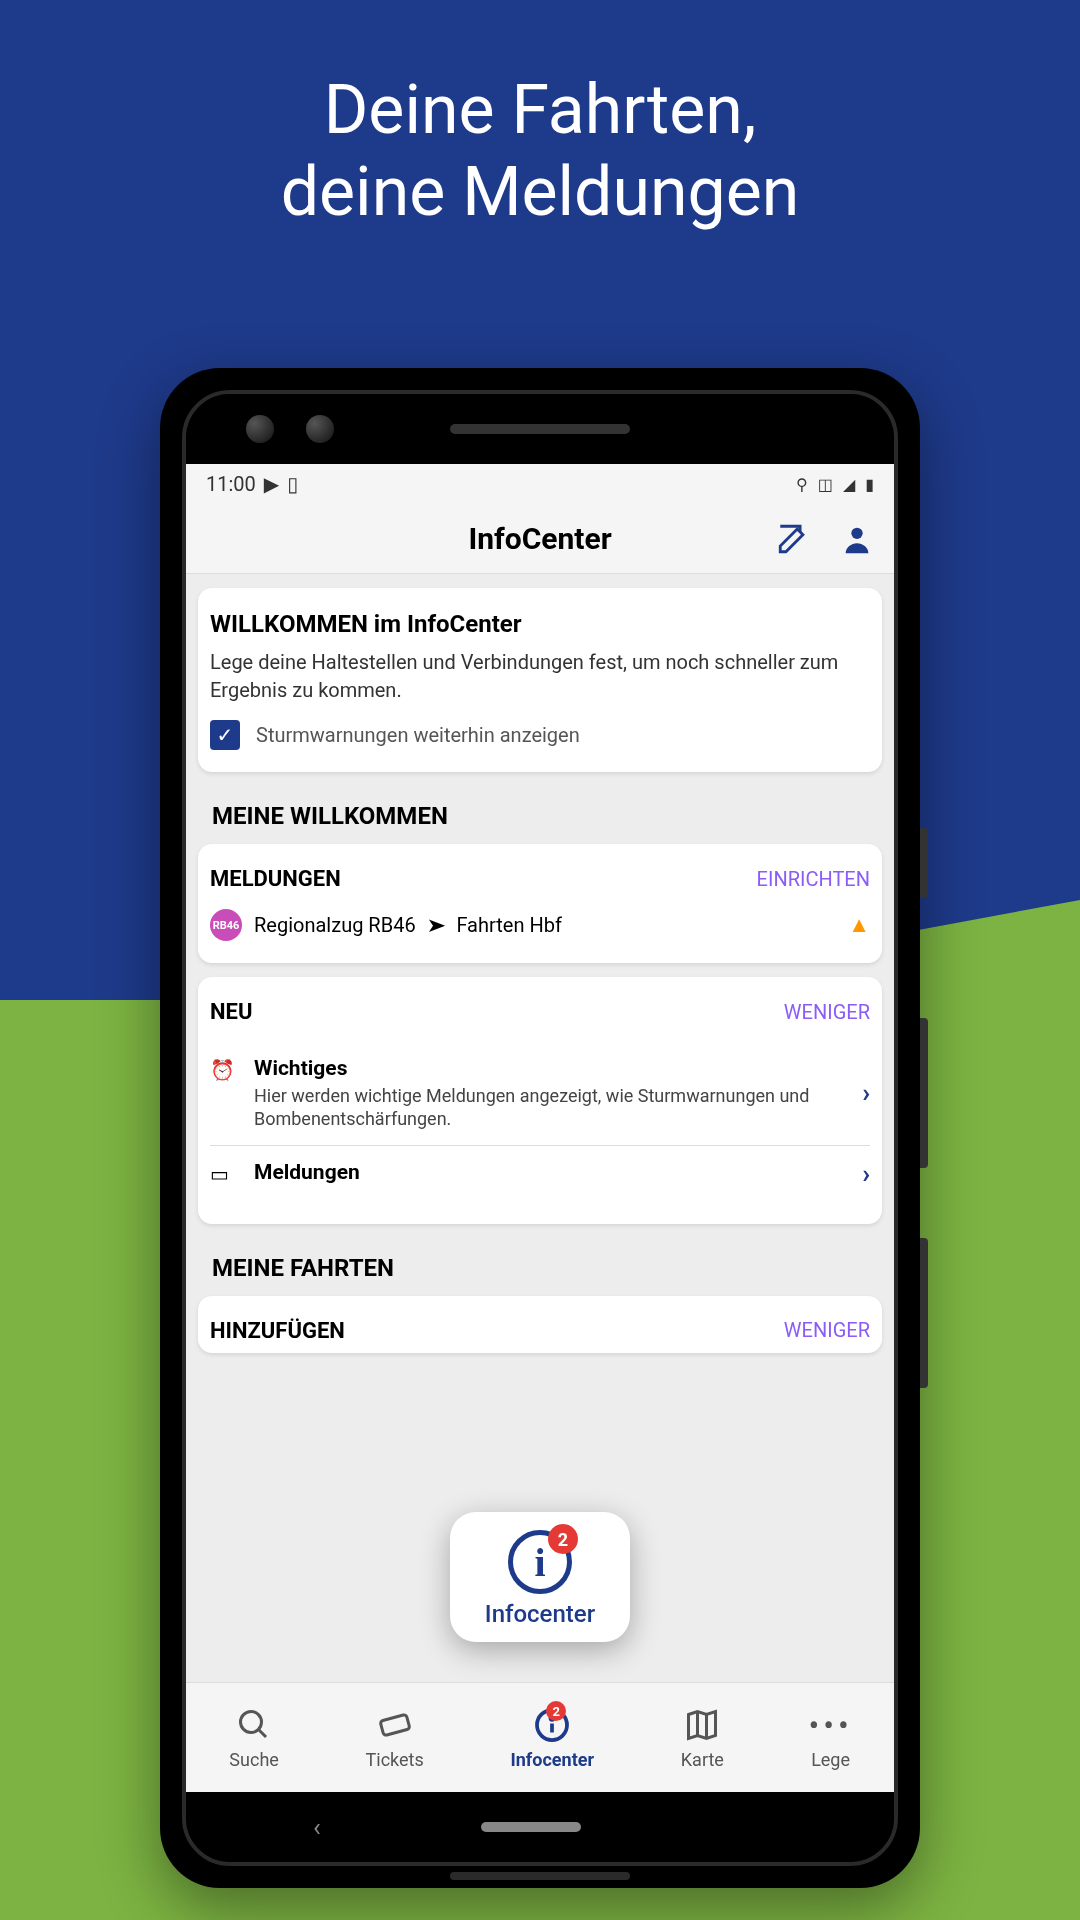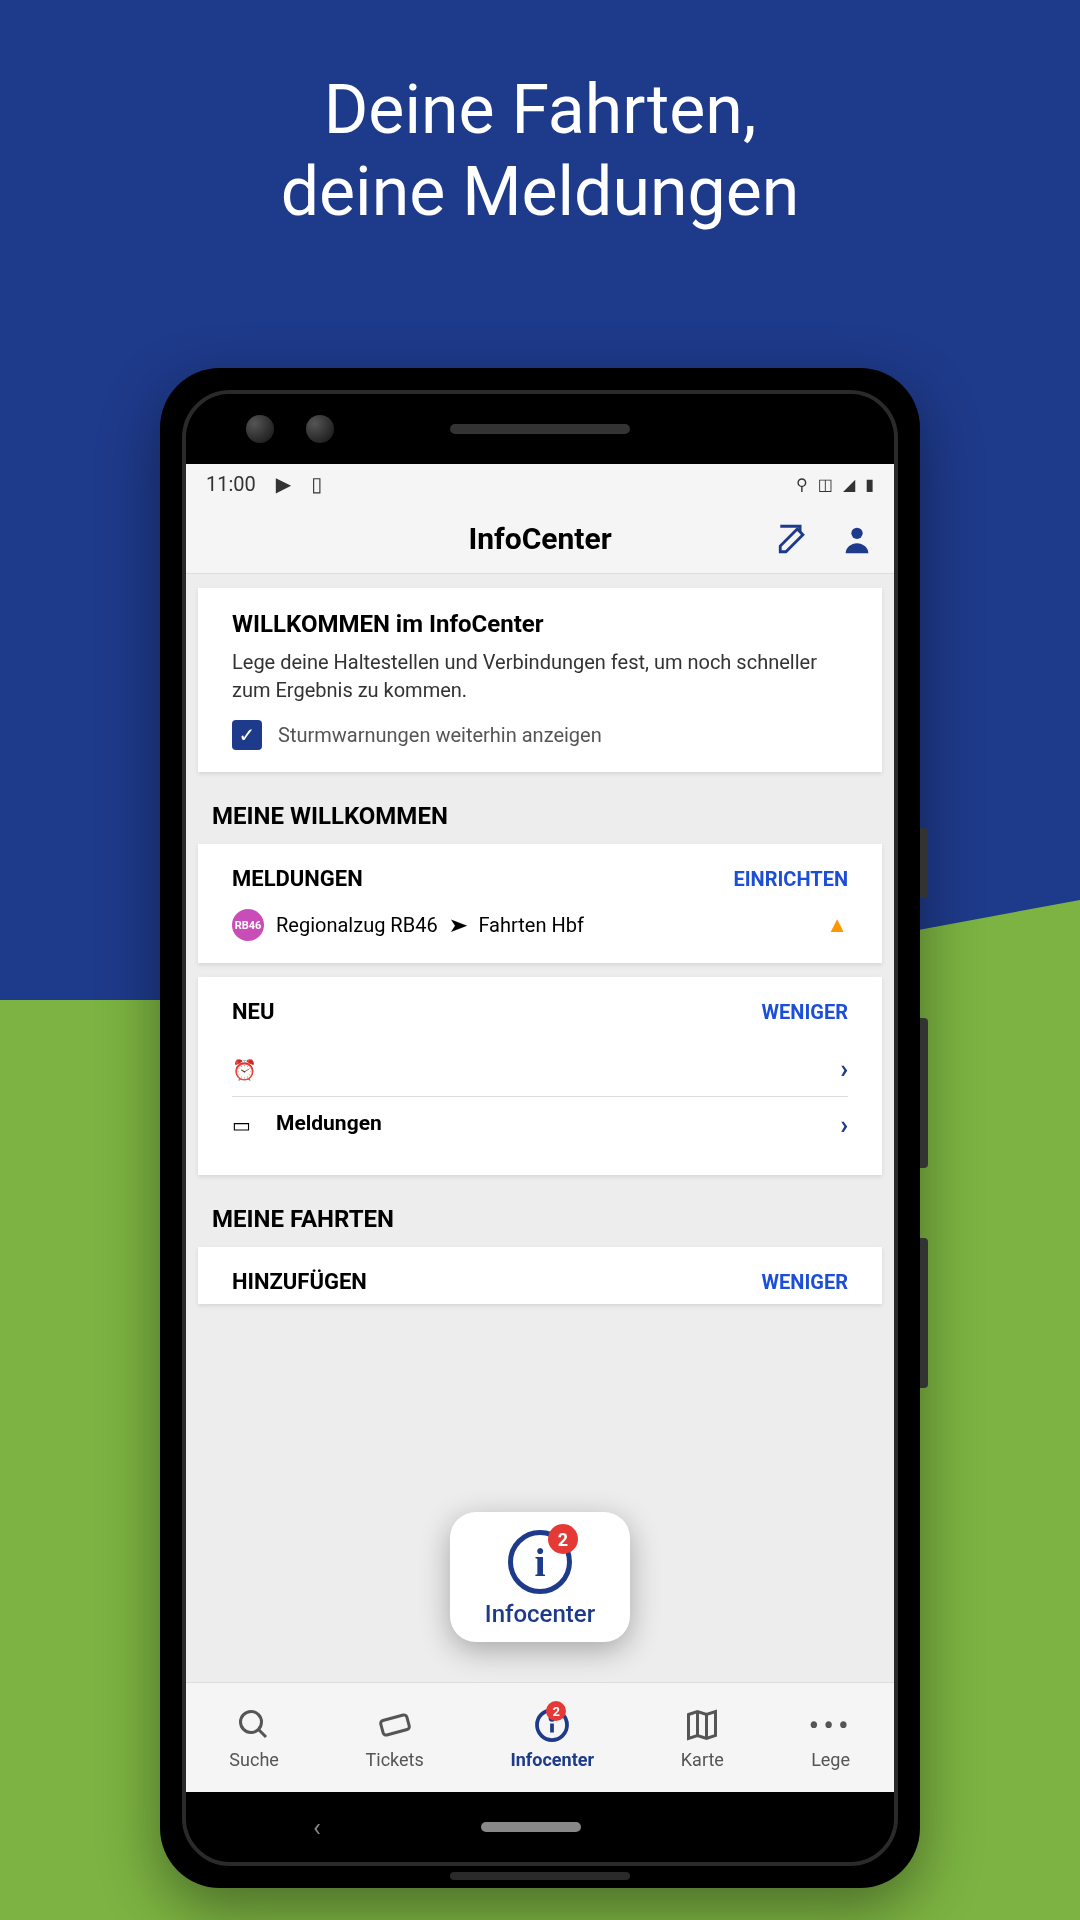--- a/index.html
+++ b/index.html
@@ -16,7 +16,7 @@
 .cam1 { left:60px; } .cam2 { left:120px; }
 .screen { height:calc(100% - 140px); background:#ededed; overflow:hidden; display:flex; flex-direction:column; }
 .status-bar { height:40px; background:#f5f5f5; display:flex; justify-content:space-between; align-items:center; padding:0 20px; font-size:20px; color:#333; }
-.status-left { display:flex; gap:20px; align-items:center; }
+.status-left { display:flex; gap:8px; align-items:center; }
 .status-right { display:flex; gap:10px; align-items:center; font-size:16px; }
 .app-header { height:70px; background:#f5f5f5; display:flex; align-items:center; justify-content:center; position:relative; border-bottom:1px solid #ddd; }
 .app-title { font-size:30px; font-weight:700; color:#000; }

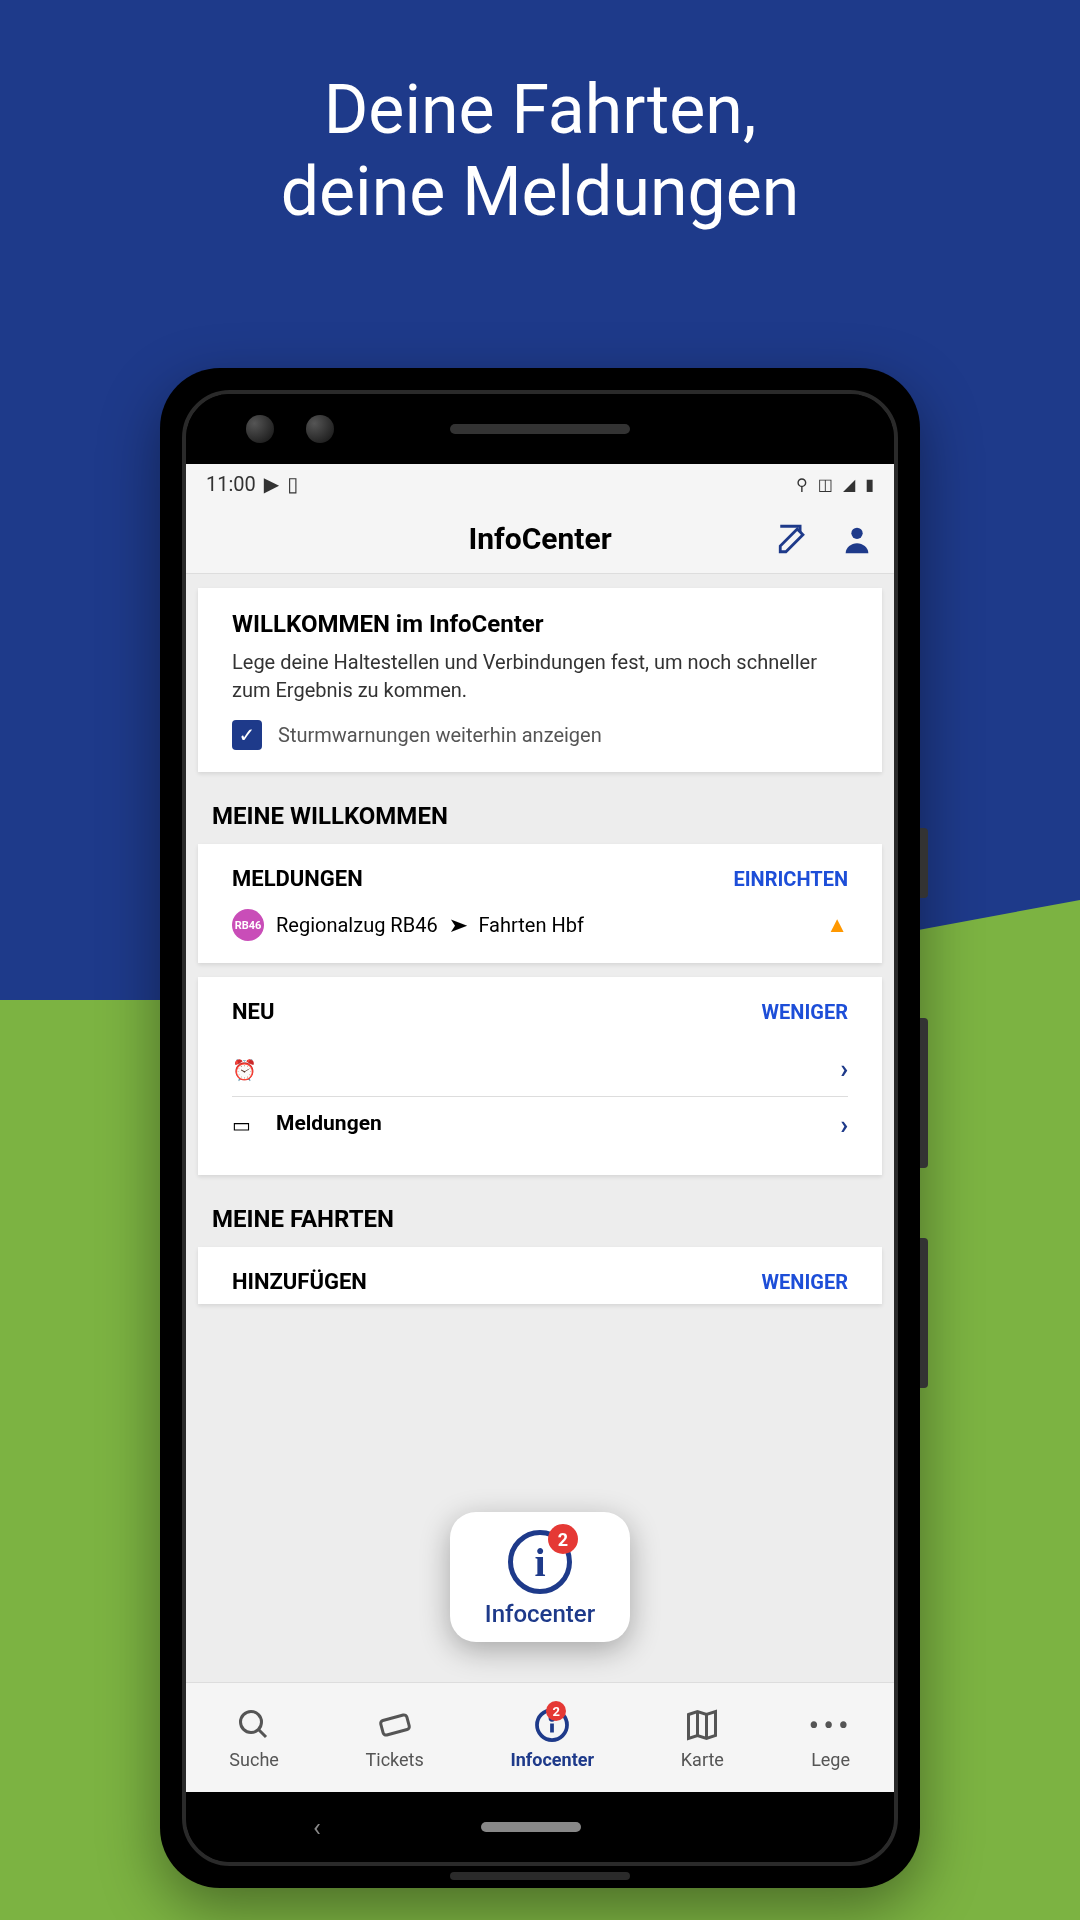--- a/index.html
+++ b/index.html
@@ -23,7 +23,7 @@
 .header-icons { position:absolute; right:20px; display:flex; gap:30px; }
 .header-icon { width:34px; height:34px; color:#1e3a8a; }
 .content { flex:1; overflow:hidden; padding:0 12px; background:#ededed; }
-.card { background:#fff; border-radius:0; padding:22px 34px; margin-top:14px; box-shadow:0 2px 4px rgba(0,0,0,.1); }
+.card { background:#fff; border-radius:14px; padding:22px 12px; margin-top:14px; box-shadow:0 2px 4px rgba(0,0,0,.1); }
 .welcome-title { font-size:24px; font-weight:700; margin-bottom:10px; }
 .welcome-text { font-size:20px; color:#333; line-height:1.4; margin-bottom:16px; }
 .checkbox-row { display:flex; align-items:center; gap:16px; }

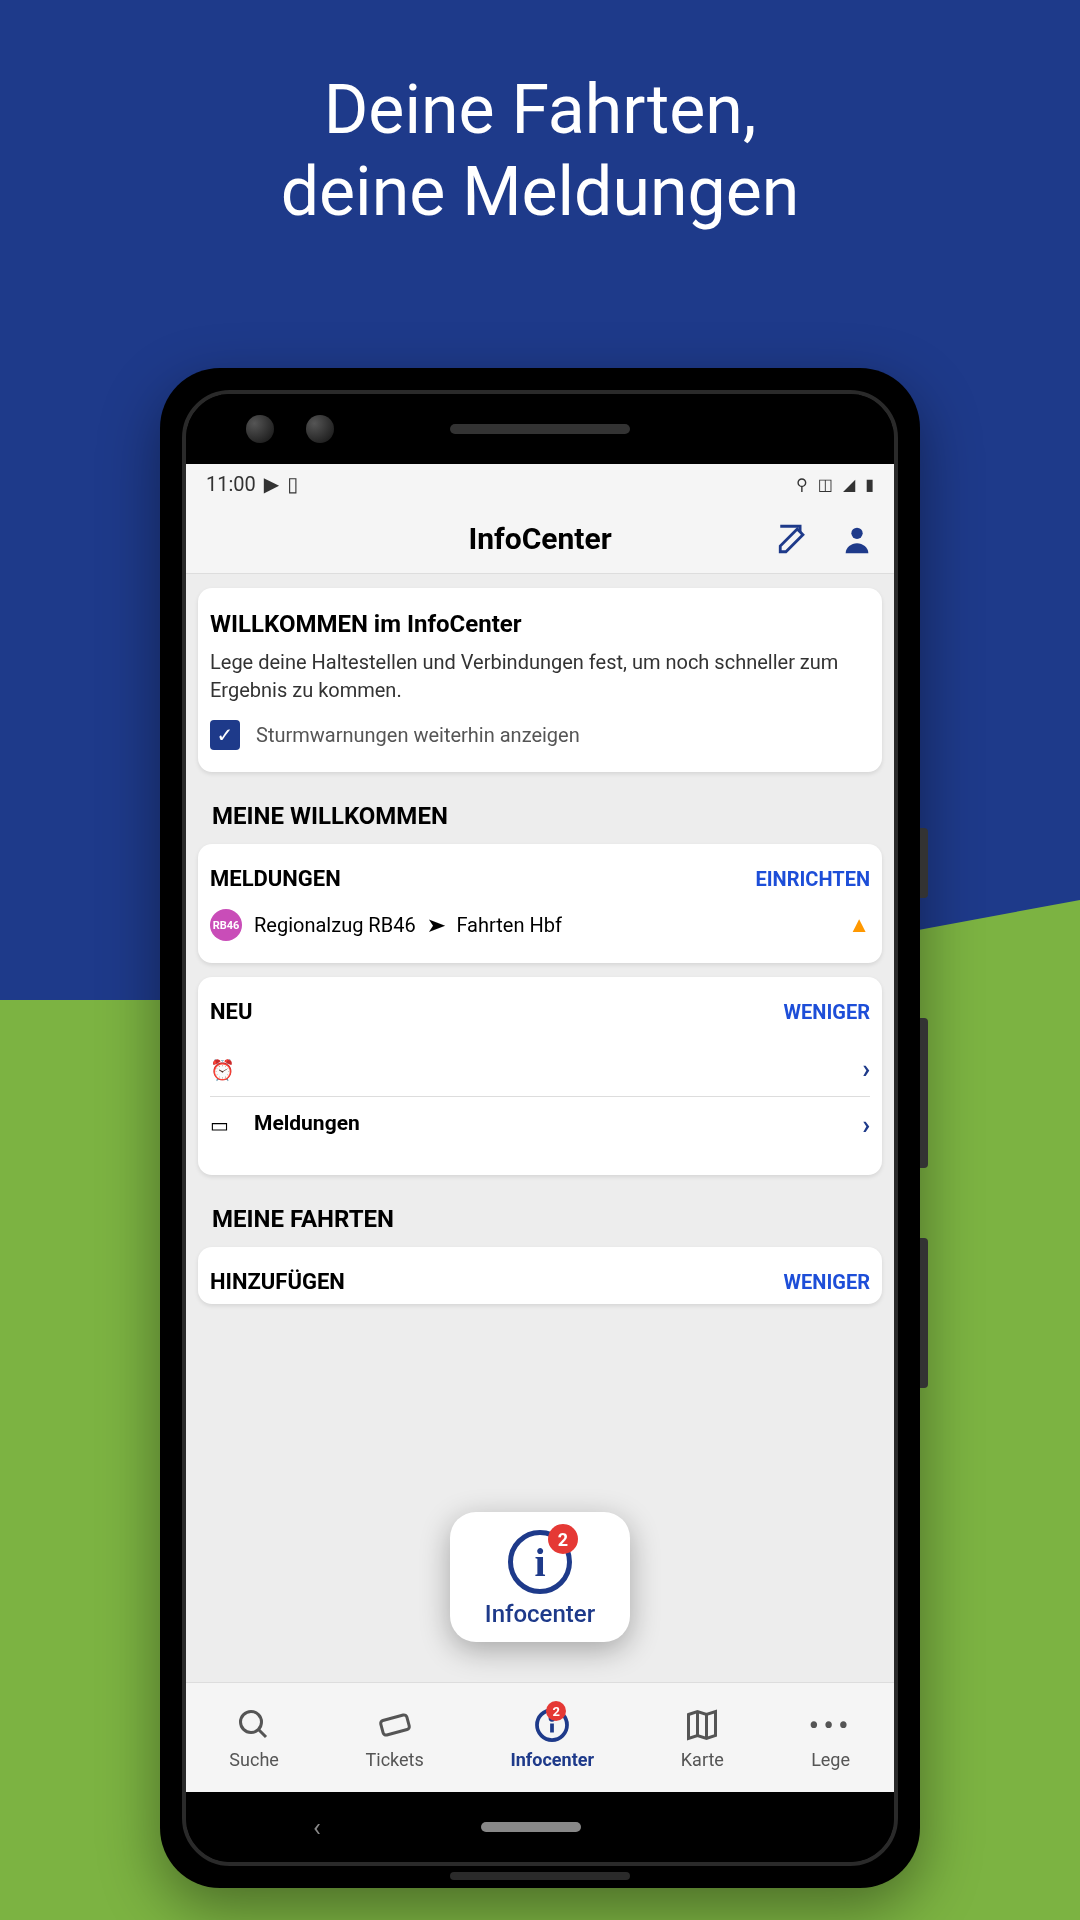--- a/index.html
+++ b/index.html
@@ -32,7 +32,7 @@
 .section-title { font-size:24px; font-weight:700; margin:30px 0 0 14px; color:#000; }
 .card-header { display:flex; justify-content:space-between; align-items:center; margin-bottom:18px; }
 .card-header-title { font-size:22px; font-weight:700; }
-.card-header-action { font-size:20px; font-weight:700; color:#1d4ed8; }
+.card-header-action { font-size:20px; font-weight:400; color:#8b5cf6; }
 .line-row { display:flex; align-items:center; gap:12px; font-size:20px; }
 .line-badge { width:32px; height:32px; background:#c94db8; border-radius:50%; color:#fff; font-size:11px; font-weight:700; display:flex; align-items:center; justify-content:center; }
 .warn-icon { margin-left:auto; color:#ff9800; font-size:22px; }

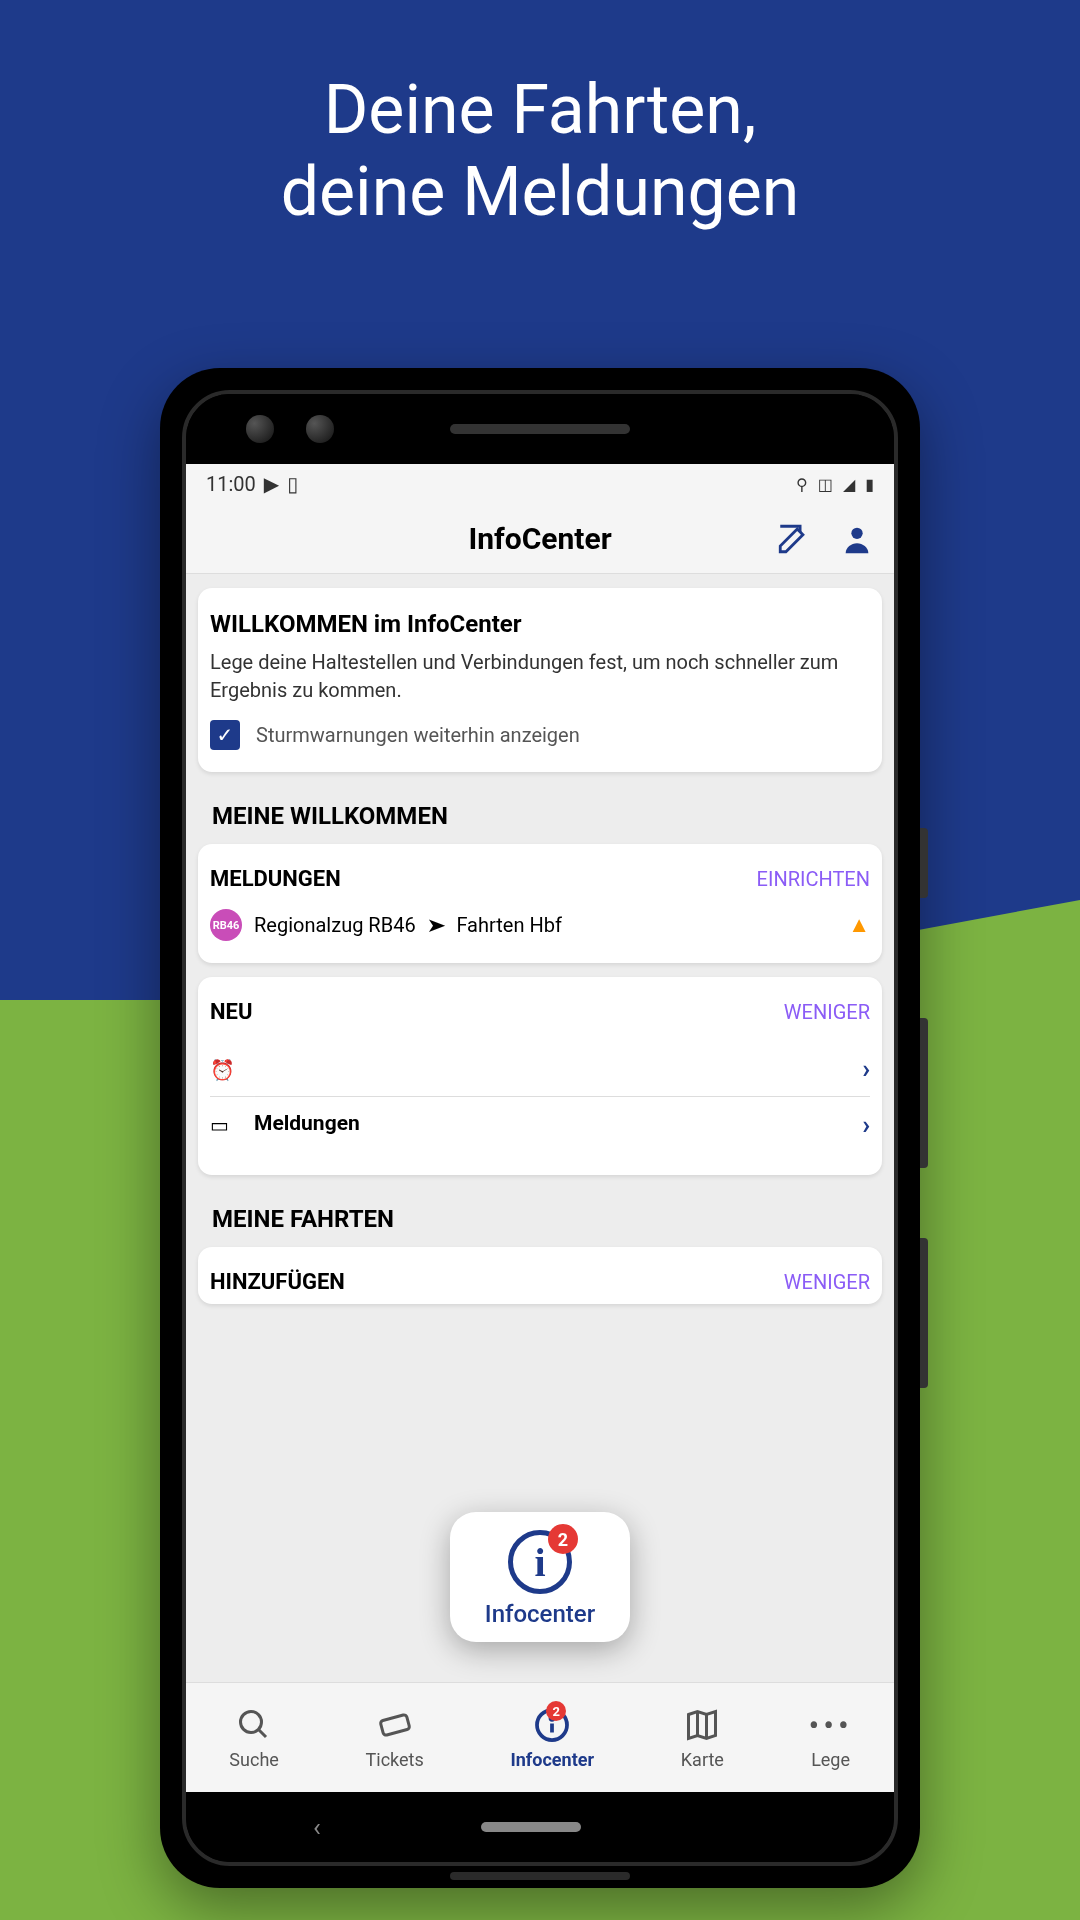--- a/index.html
+++ b/index.html
@@ -150,6 +150,10 @@
           </div>
           <div class="news-item">
             <div class="news-icon">⏰</div>
+            <div class="news-body">
+              <div class="news-title">Wichtiges</div>
+              <div class="news-desc">Hier werden wichtige Meldungen angezeigt, wie Sturmwarnungen und Bombenentschärfungen.</div>
+            </div>
             <div class="news-chevron">›</div>
           </div>
           <div class="news-item">

